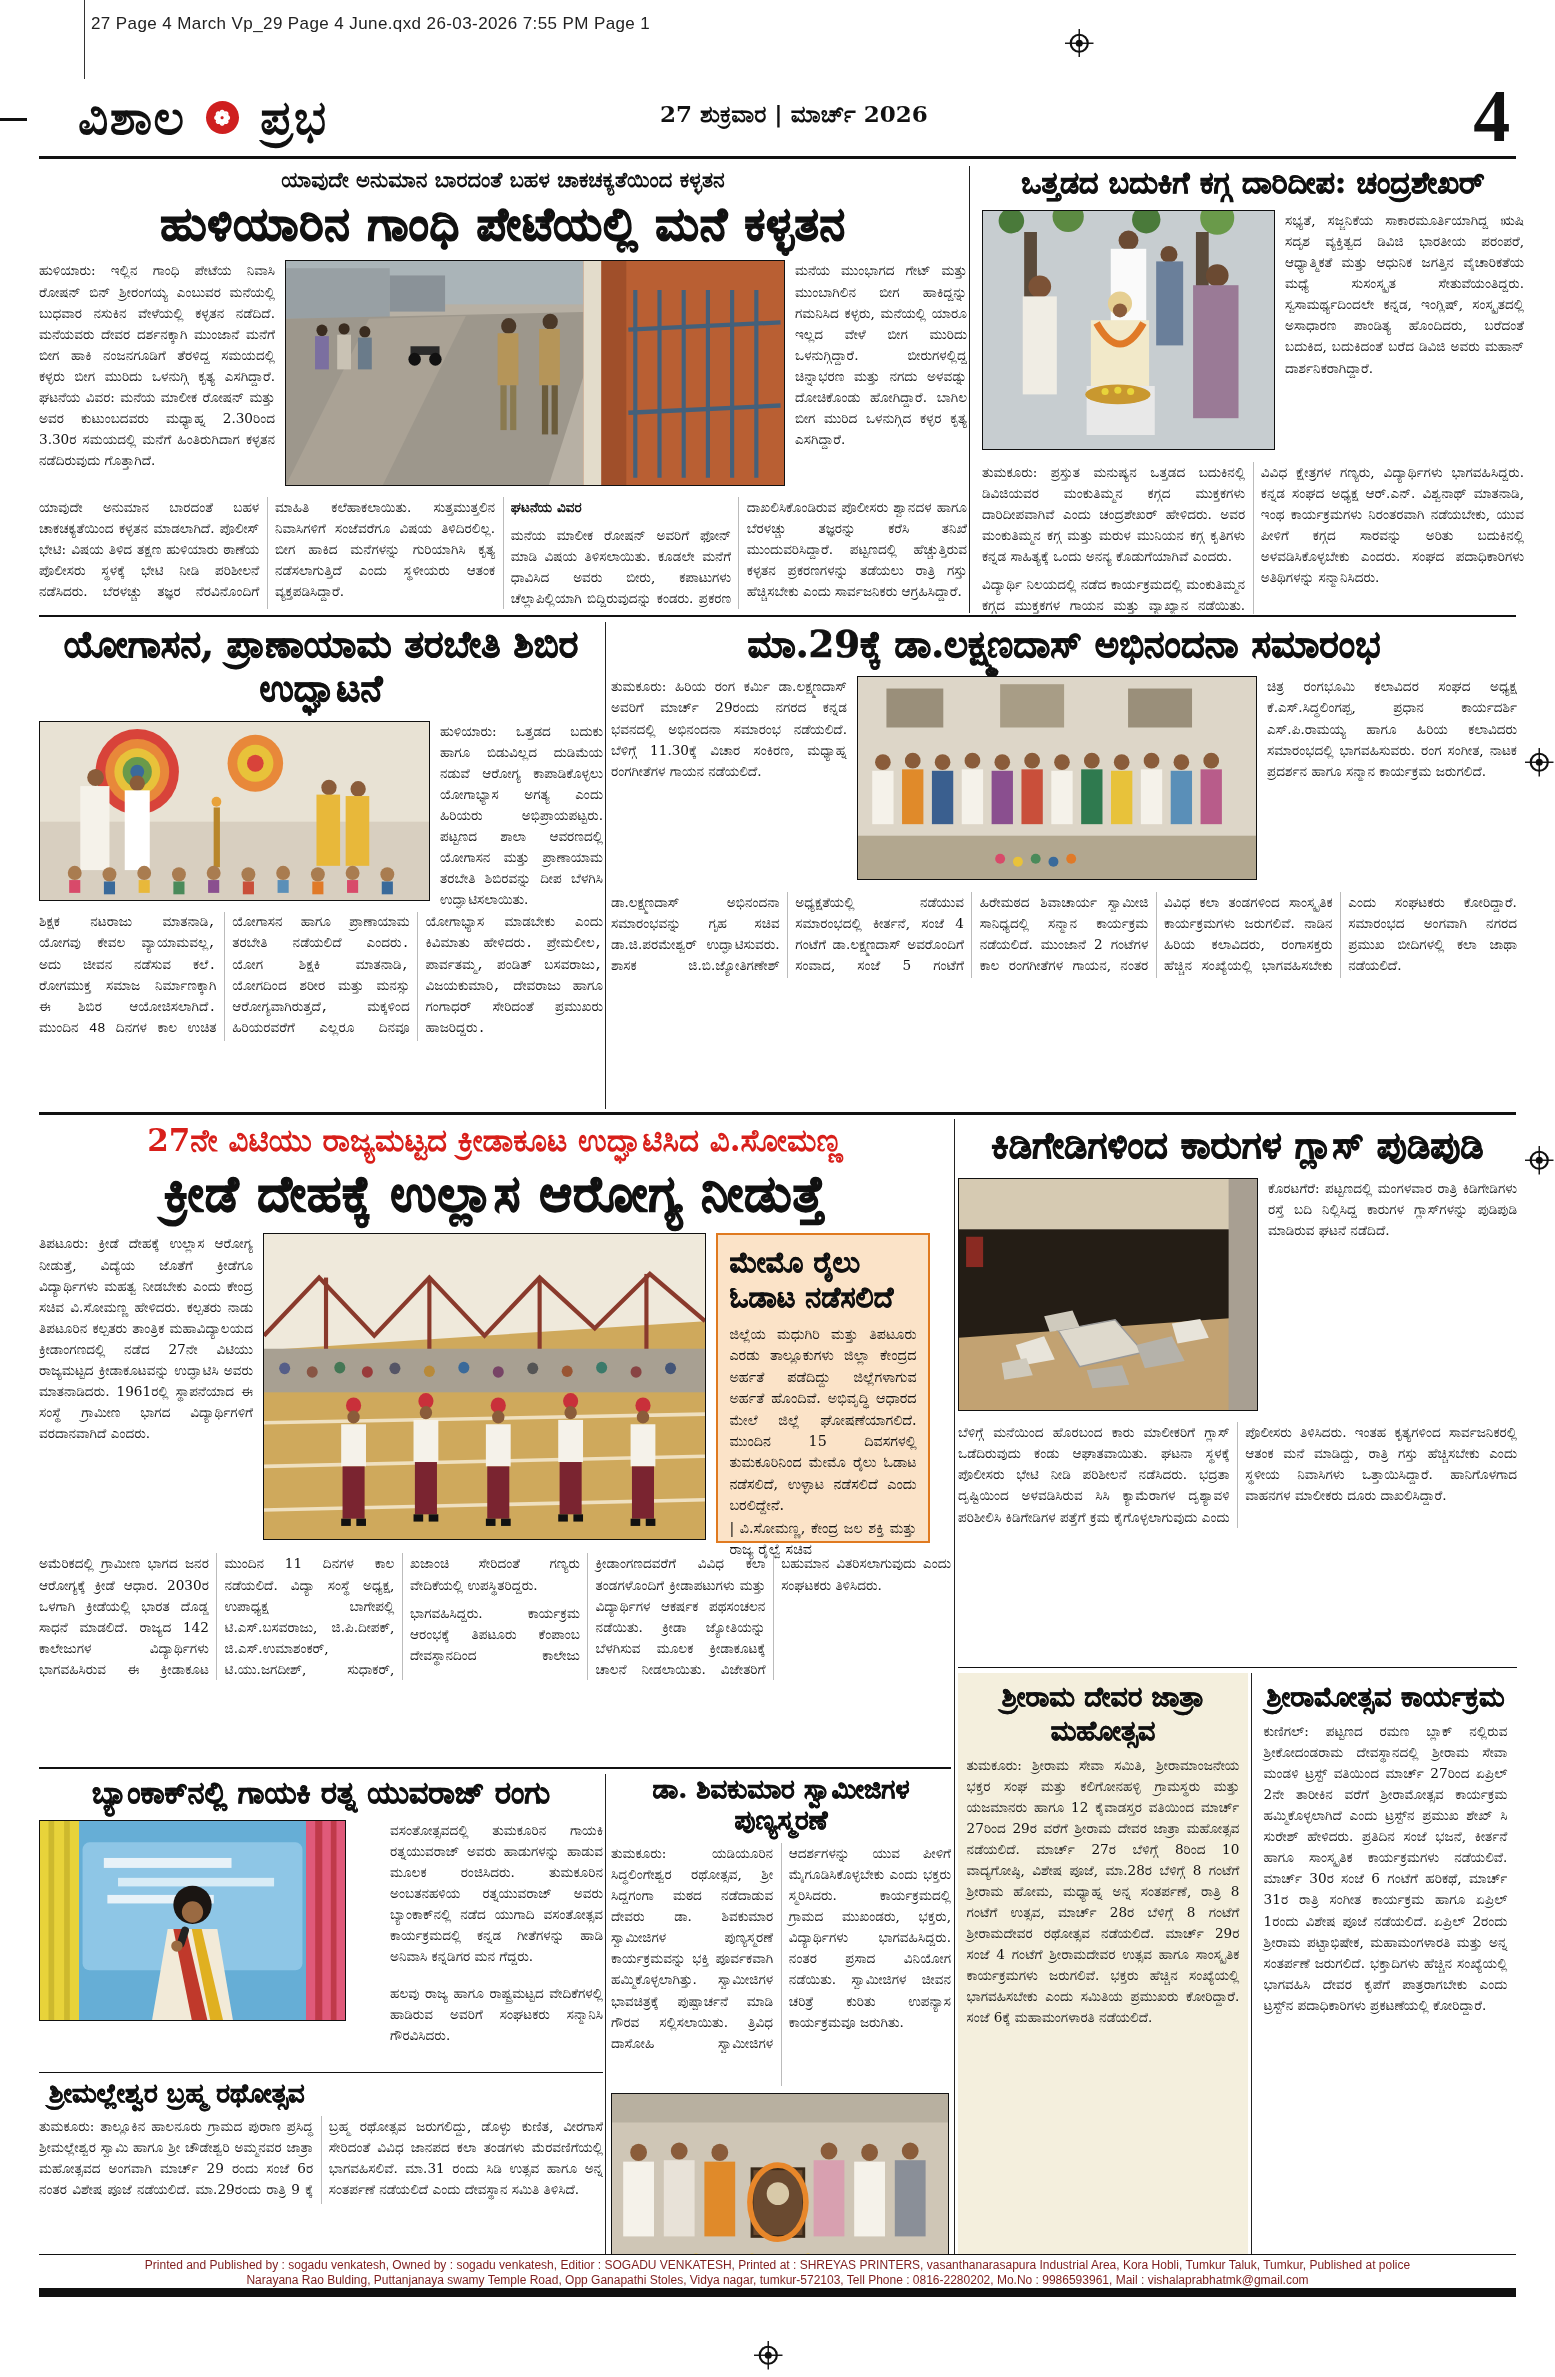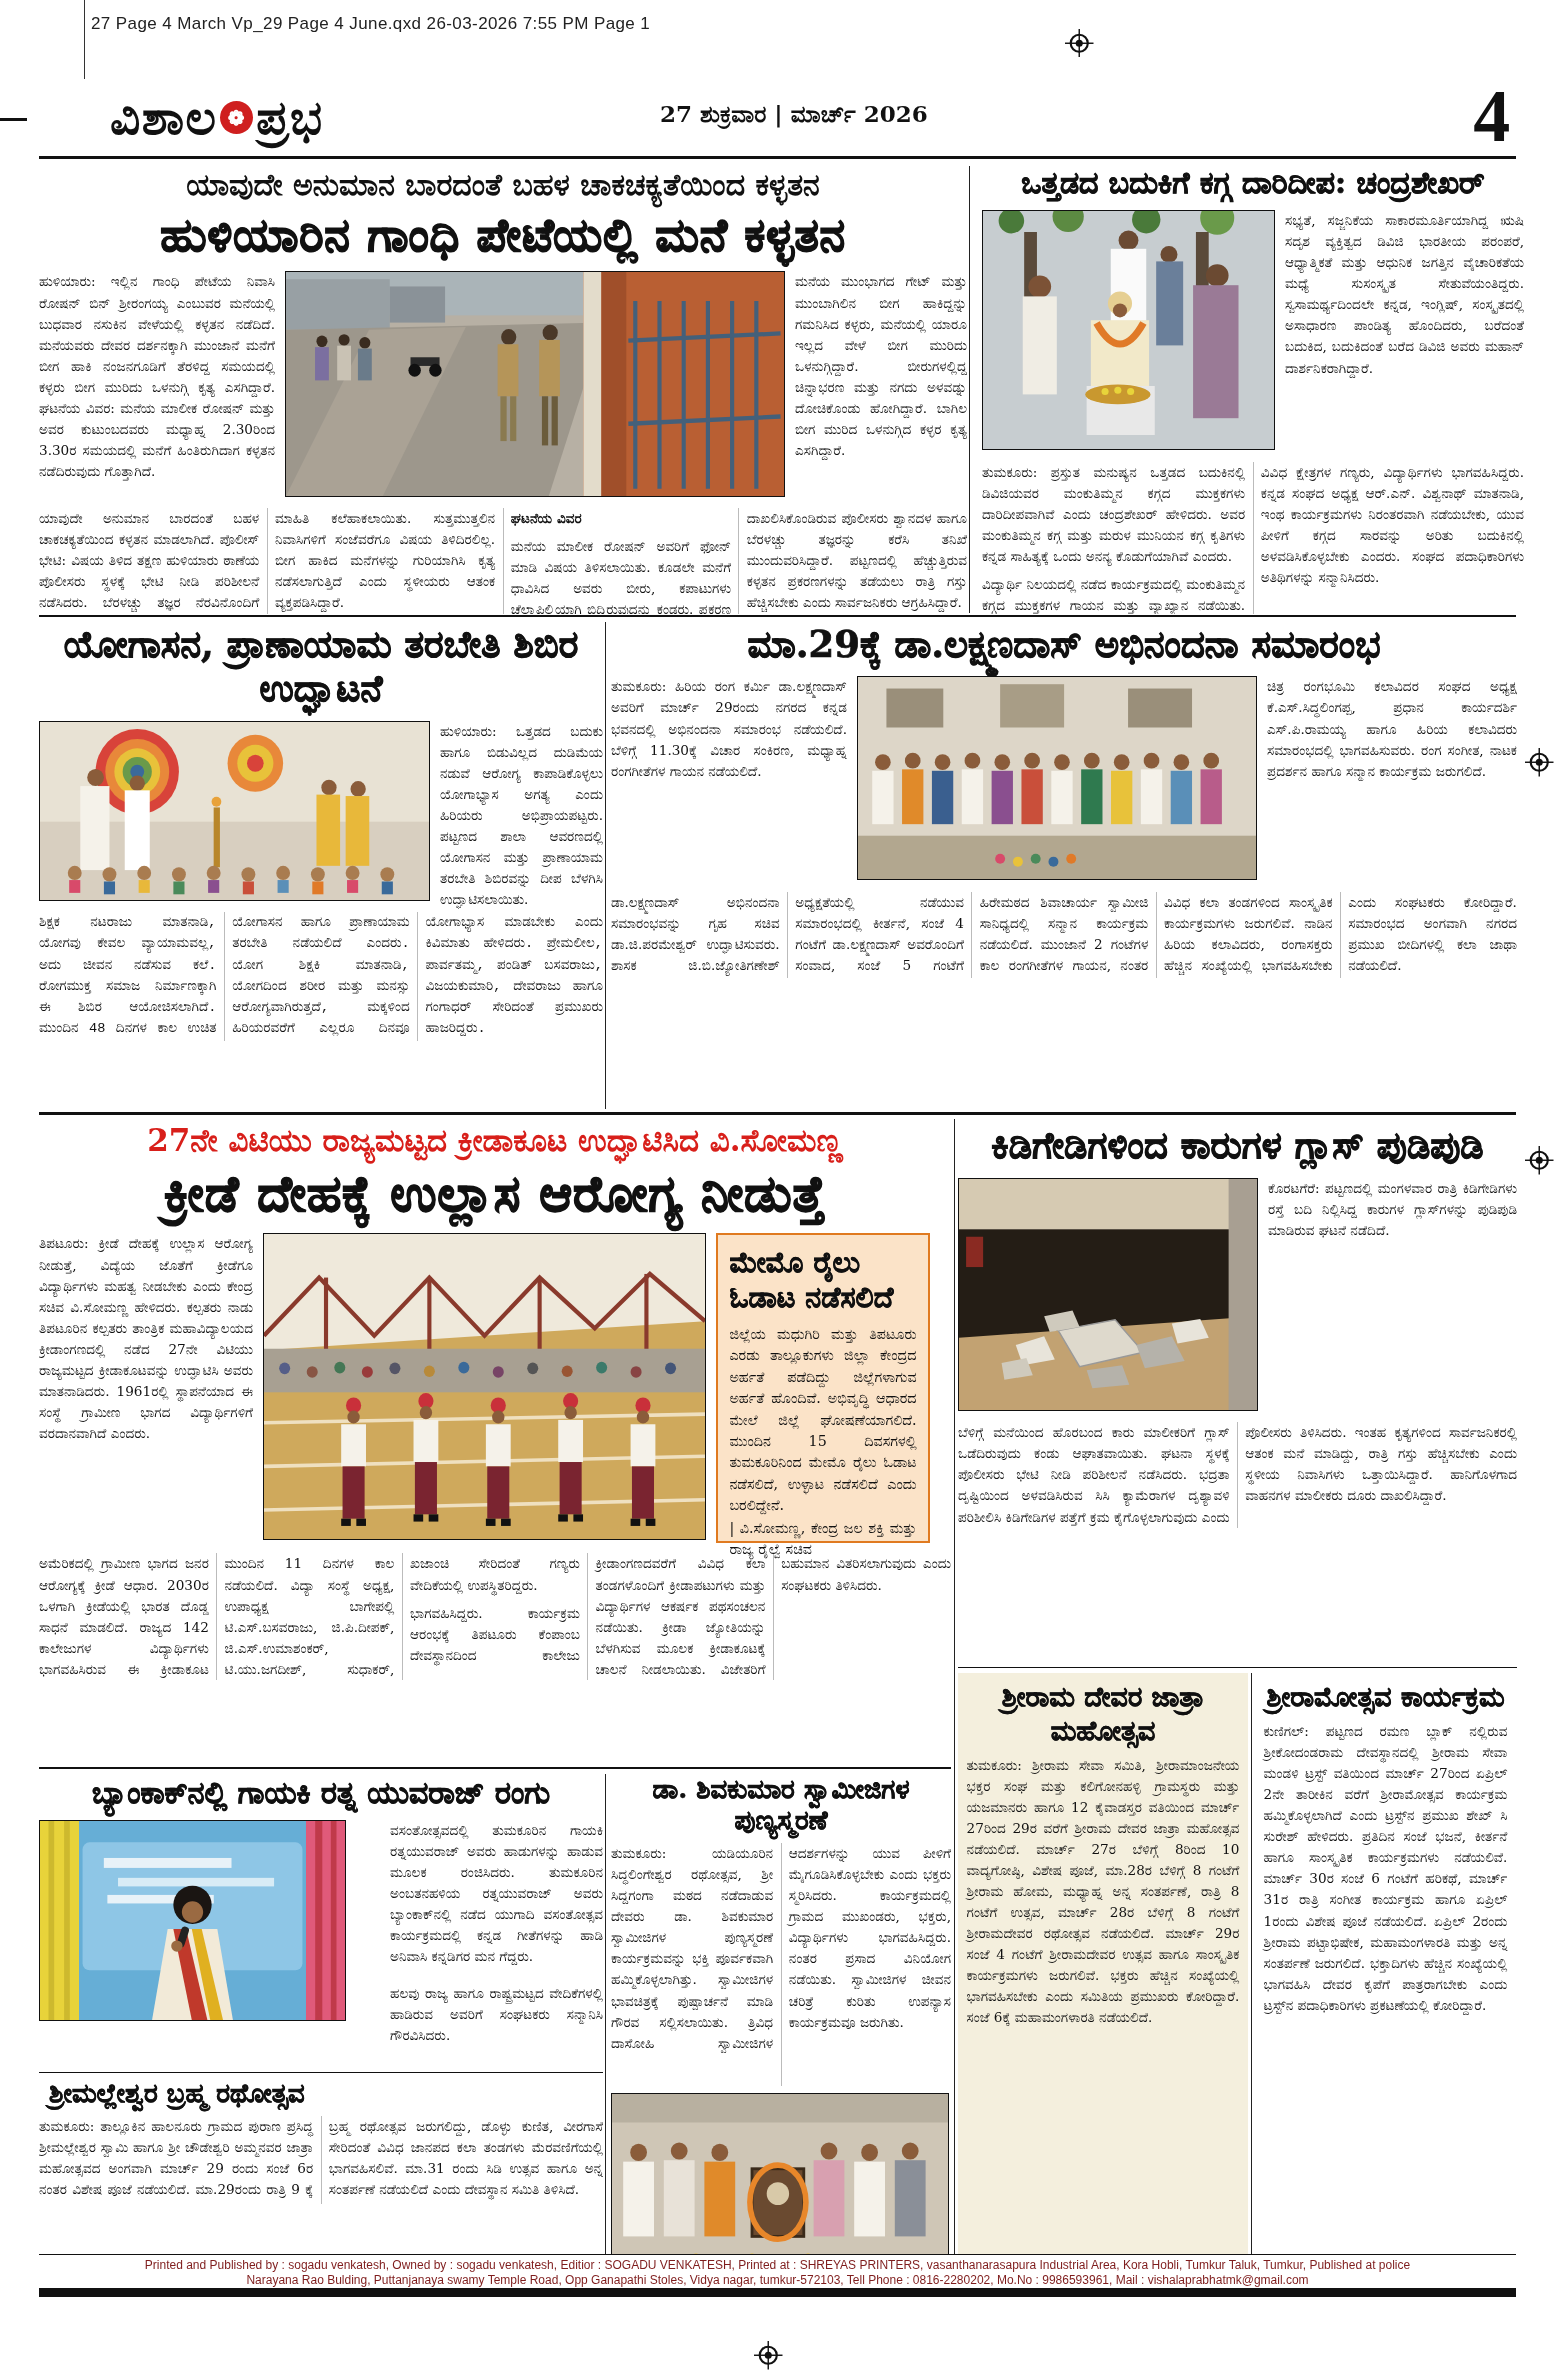--- a/index.html
+++ b/index.html
@@ -22,7 +22,7 @@
   
   .masthead { position:absolute; left:39px; top:84px; width:1477px; height:71px; }
   .brand { position:absolute; left:39px; top:5.7px; font-size:47px; font-weight:bold; letter-spacing:1.4px;
-    display:flex; align-items:center; gap:3px;margin-left:32px; }
+    display:flex; align-items:center; gap:21px; }
   .emblem { display:inline-flex; width:33px; height:33px; border-radius:50%; background:#cf1f1f;
     color:#fff; font-size:20px; align-items:center; justify-content:center; }
   .dateline { position:absolute; left:621px; top:15.7px; font-size:23px; font-weight:bold; }

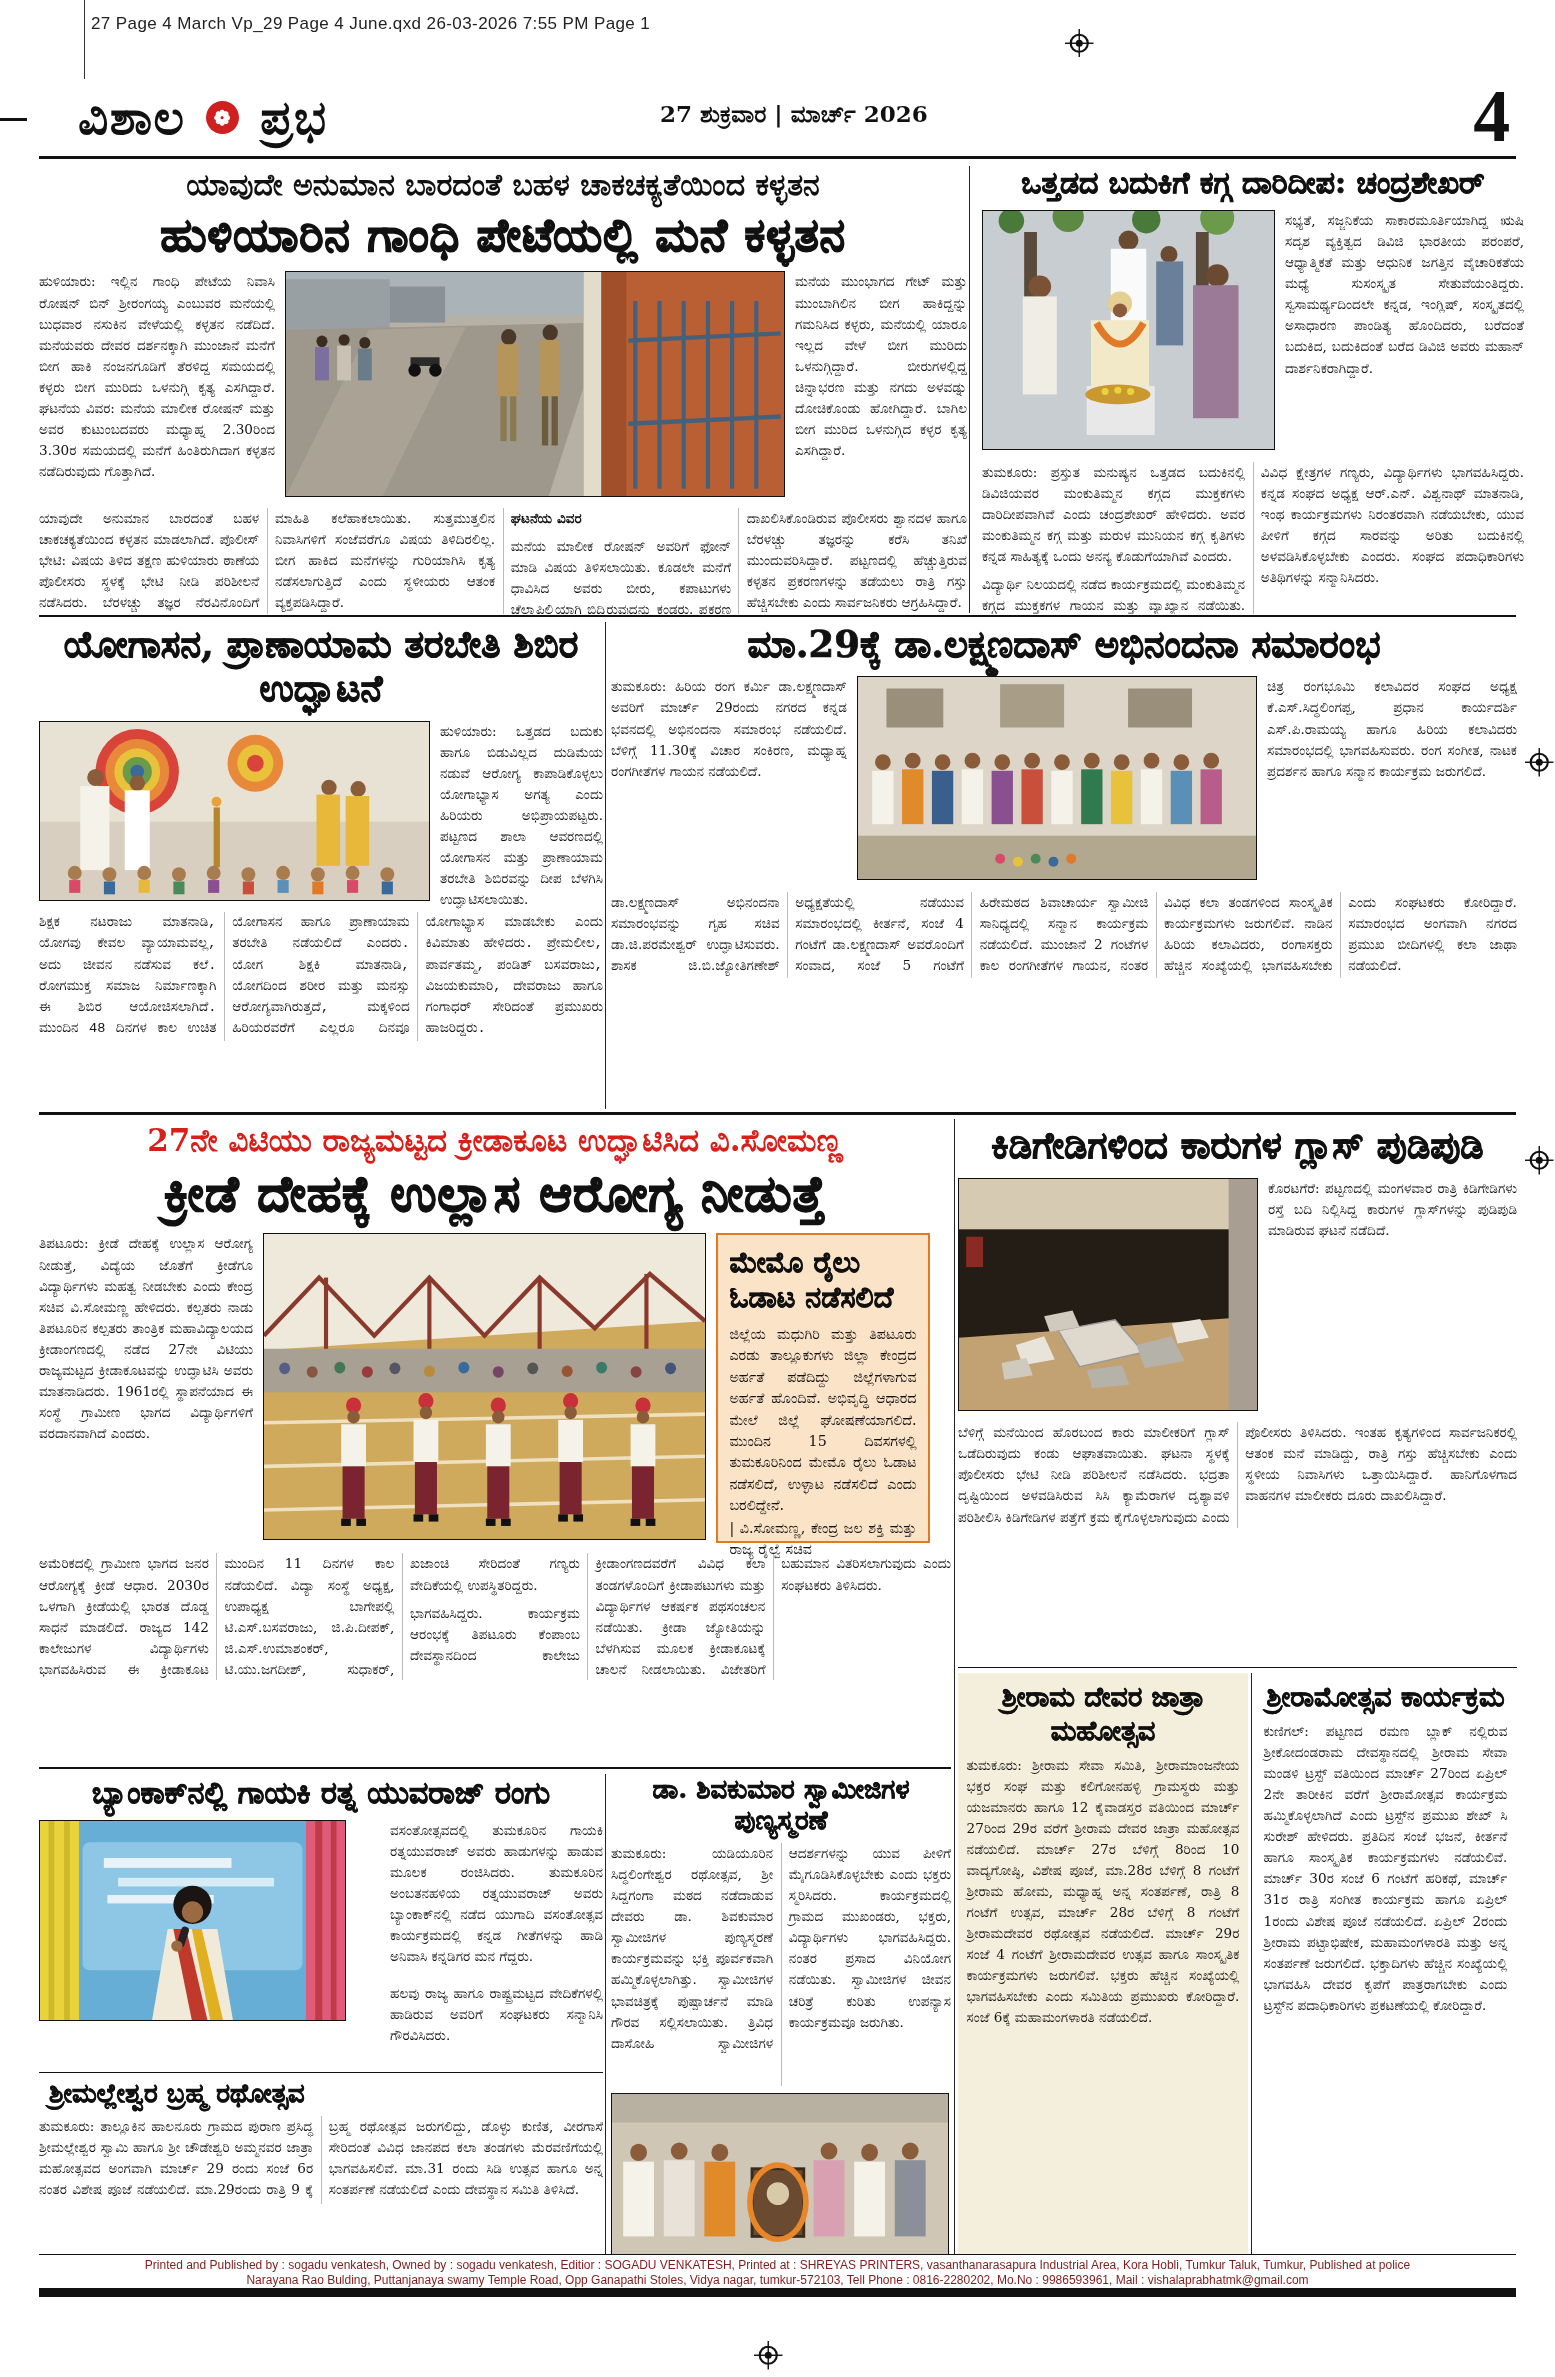--- a/index.html
+++ b/index.html
@@ -45,7 +45,7 @@
   .vd4 { left:605px; top:1774px; height:480px; }
   .vd5 { left:1251px; top:1673px; height:581px; }
   
-  .kicker { text-align:center; font-weight:bold; font-size:30px; padding:2.9px 0 5.7px; }
+  .kicker { text-align:center; font-weight:bold; font-size:21px; padding:2.9px 0 5.7px; }
   .kicker-red { color:#d81f1a; font-size:31px; }
   .hl-xl { font-size:46px; font-weight:bold; text-align:center; line-height:1.15;
     letter-spacing:0.7px; -webkit-text-stroke:1.1px #111; }

